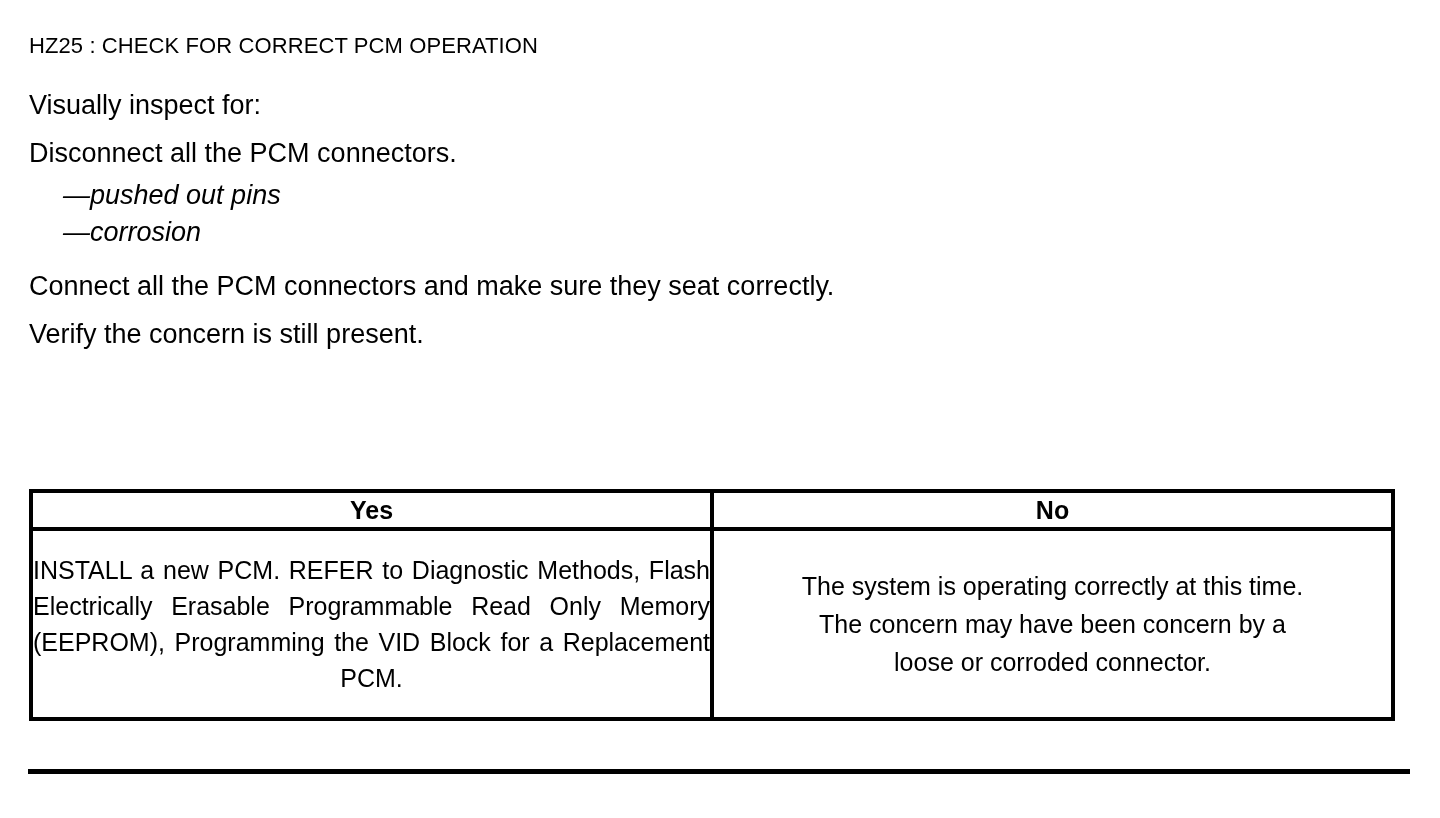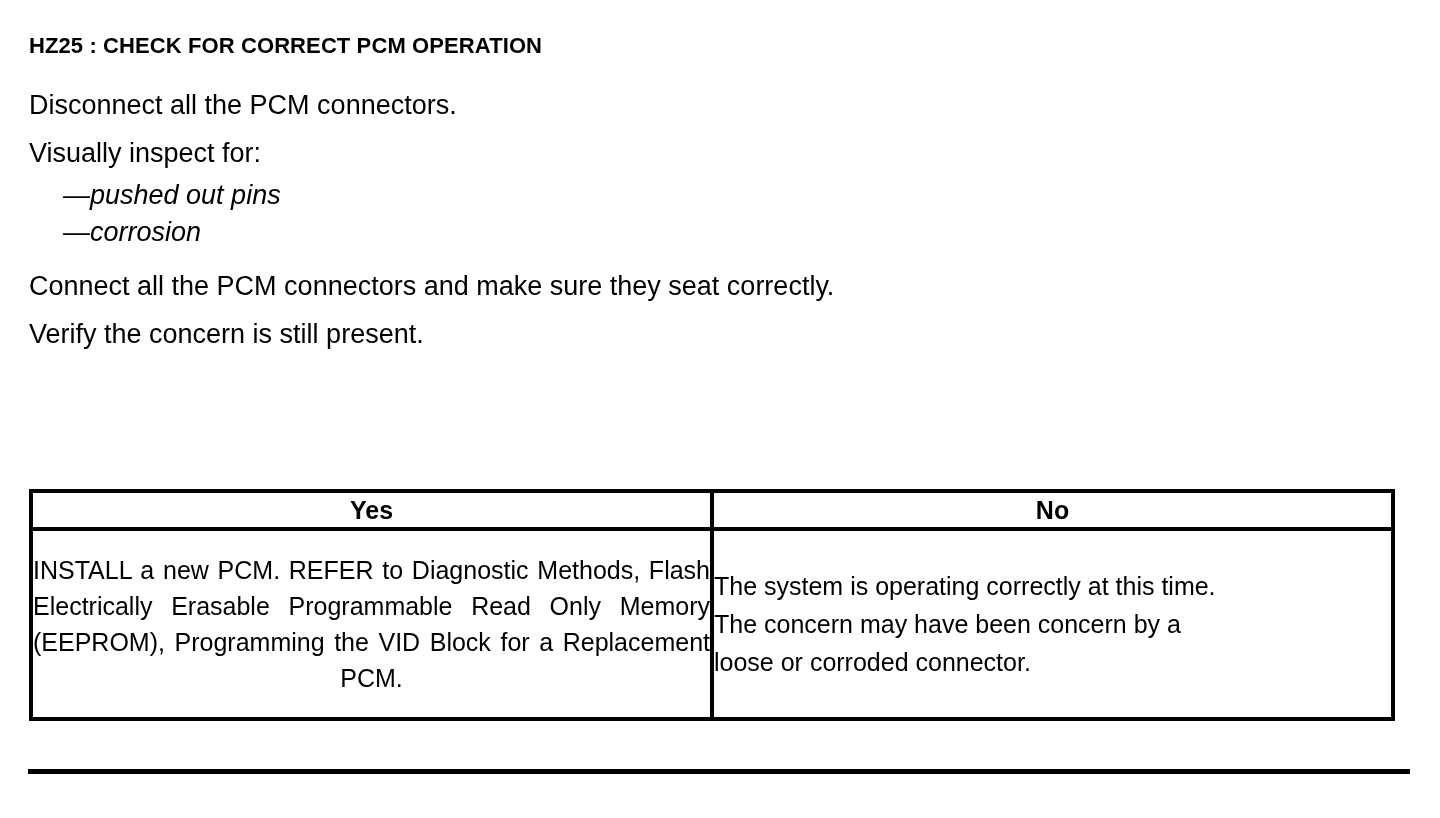--- a/index.html
+++ b/index.html
@@ -32,7 +32,7 @@
     left: 29px;
     top: 33px;
     font-size: 22px;
-    font-weight: bold;
+    font-weight: normal;
     letter-spacing: 0.1px;
     line-height: 26px;
     white-space: nowrap;

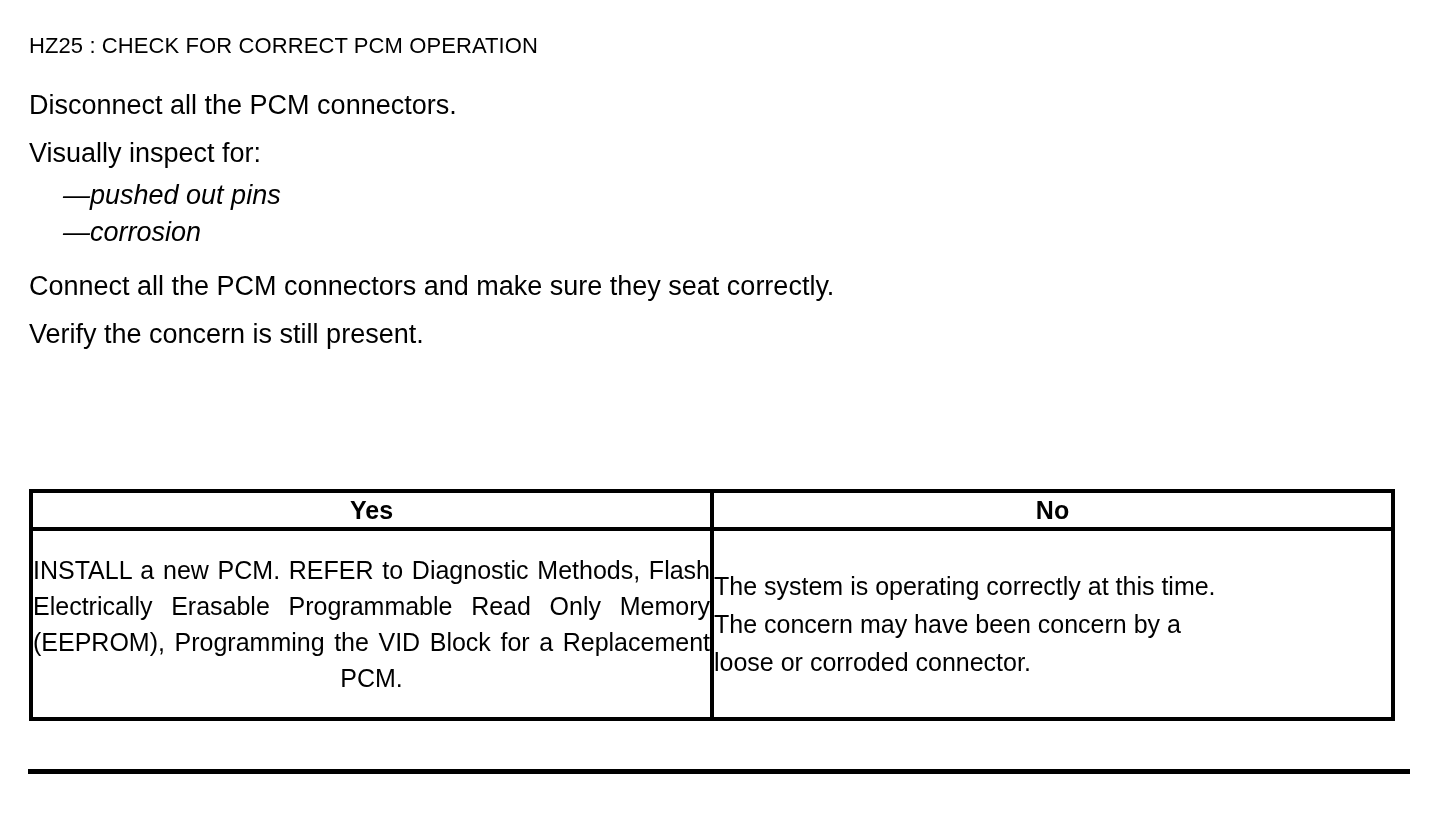--- a/index.html
+++ b/index.html
@@ -136,9 +136,9 @@
 
   <div class="instructions">
 
+    <div class="instr-line">Visually inspect for:</div>
+
     <div class="instr-line">Disconnect all the PCM connectors.</div>
-
-    <div class="instr-line">Visually inspect for:</div>
 
     <div class="sub-list">
       <div class="sub-line">—pushed out pins</div>

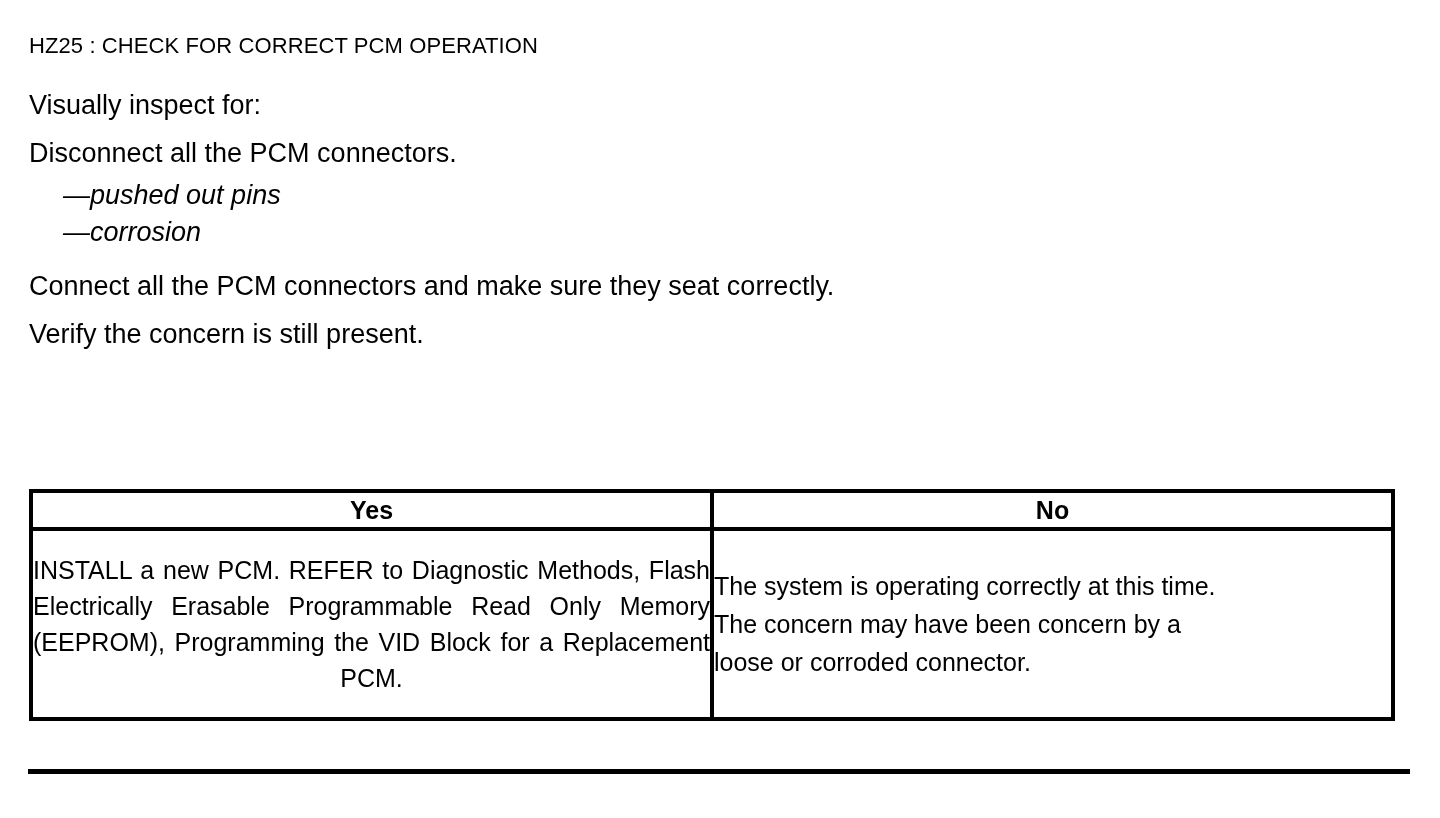--- a/index.html
+++ b/index.html
@@ -109,7 +109,7 @@
     height: 186px;
     font-size: 25px;
     line-height: 38px;
-    text-align: left;
+    text-align: center;
     padding: 4px 2px 4px 6px;
     vertical-align: middle;
   }

